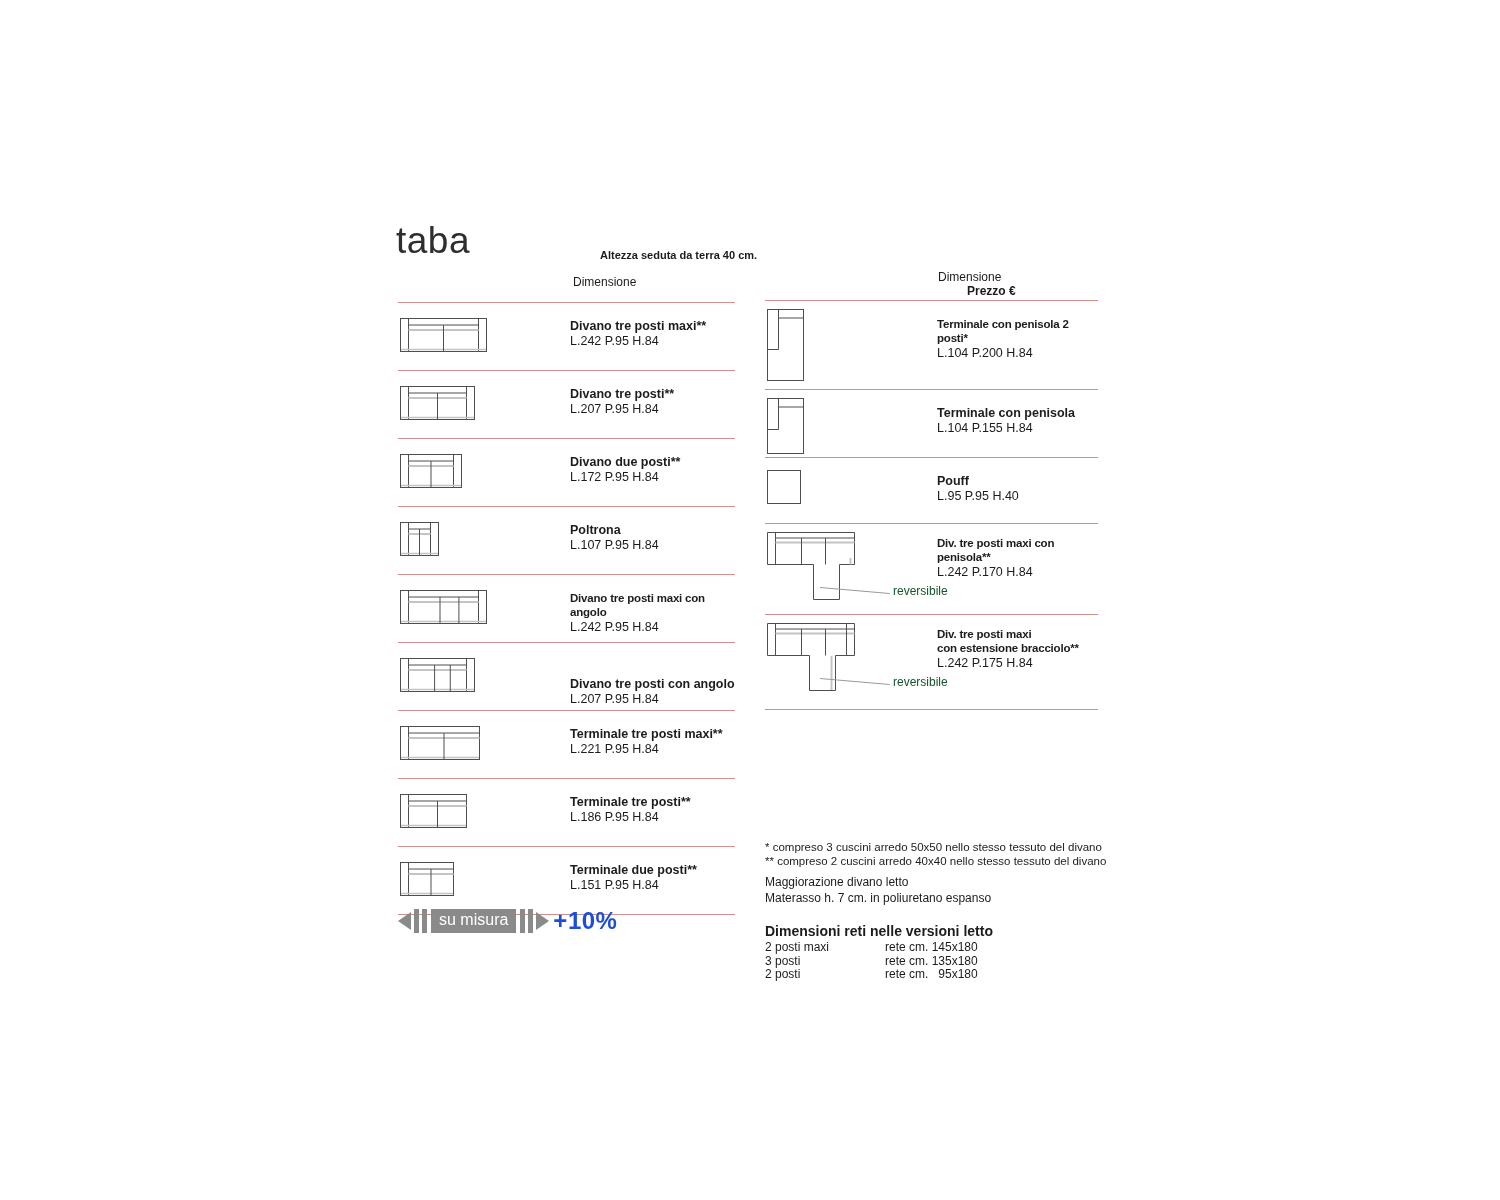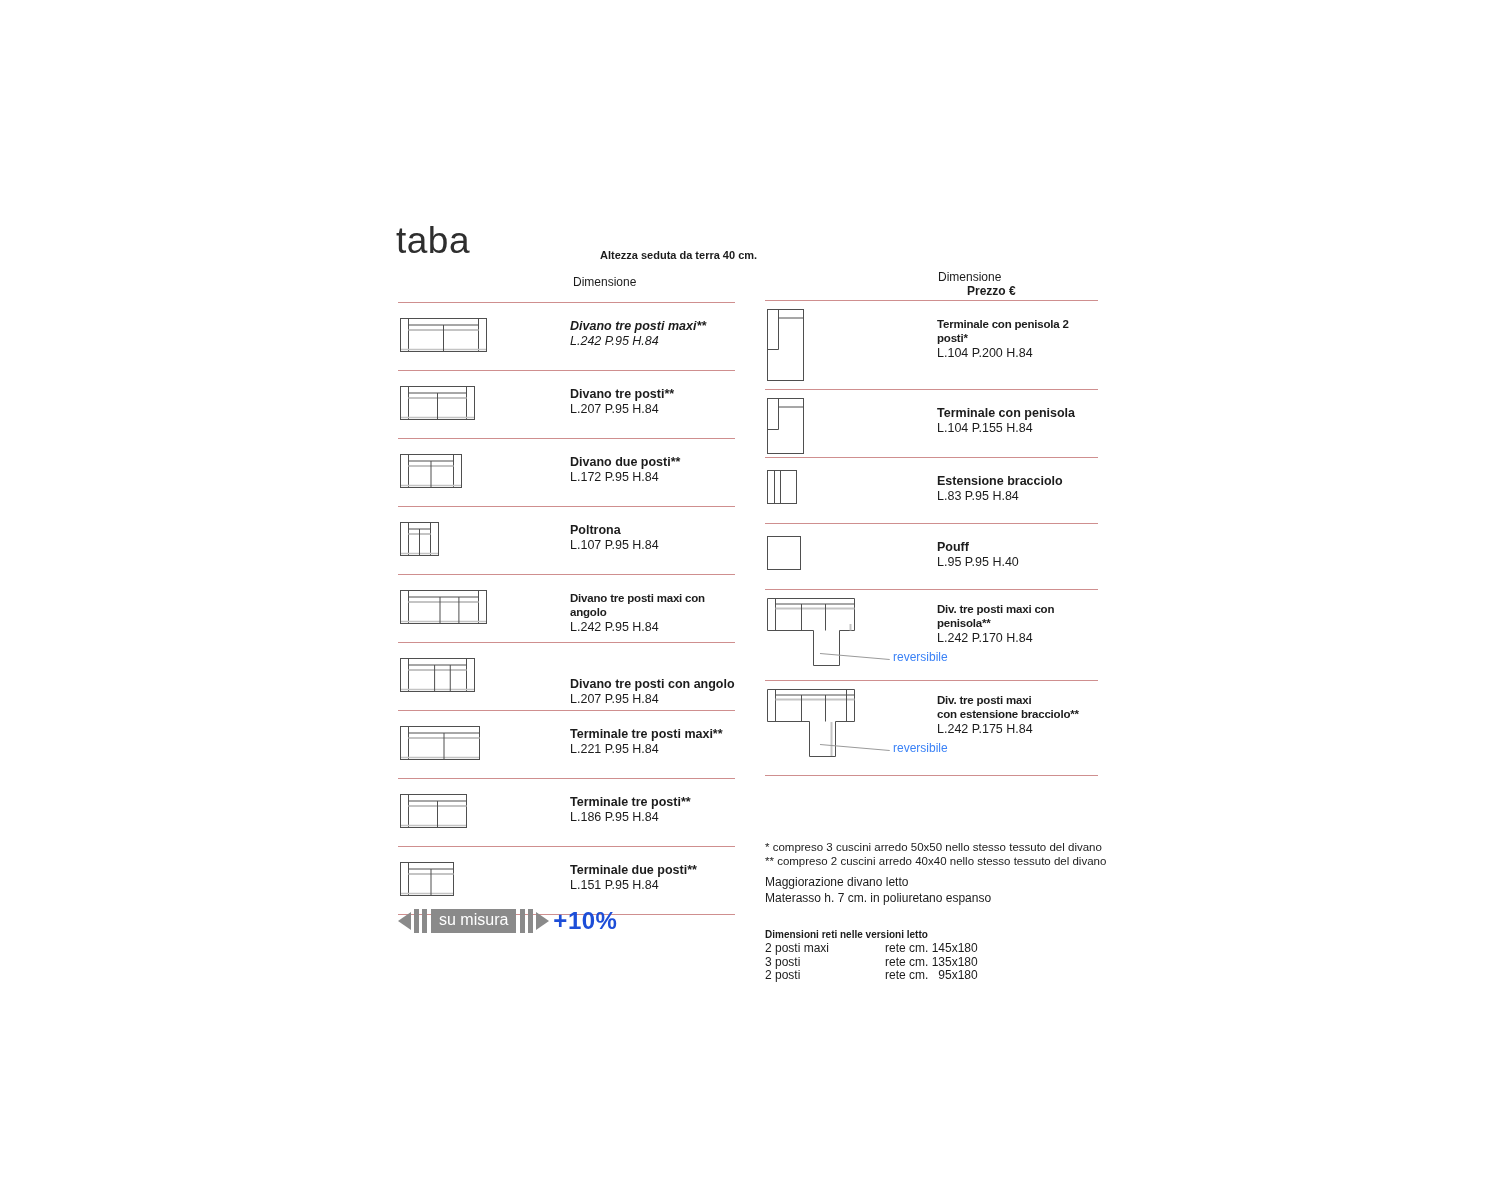--- a/index.html
+++ b/index.html
@@ -55,7 +55,7 @@
   </div>
 
   <div id="left-list" class="list" style="left:398px;top:302px;width:337px;">
-      <div class="row" style="height: 67px; font-style: italic;">
+      <div class="row" style="height: 67px;">
         <div class="glyph" style="top: 15px;"><svg width="87" height="34" viewBox="0 0 87 34">
             <rect x="0.5" y="0.5" width="86" height="33" fill="none" stroke="#4f4f4f"></rect>
             <line x1="8.5" y1="0.5" x2="8.5" y2="33.5" stroke="#4f4f4f" stroke-width="1"></line>

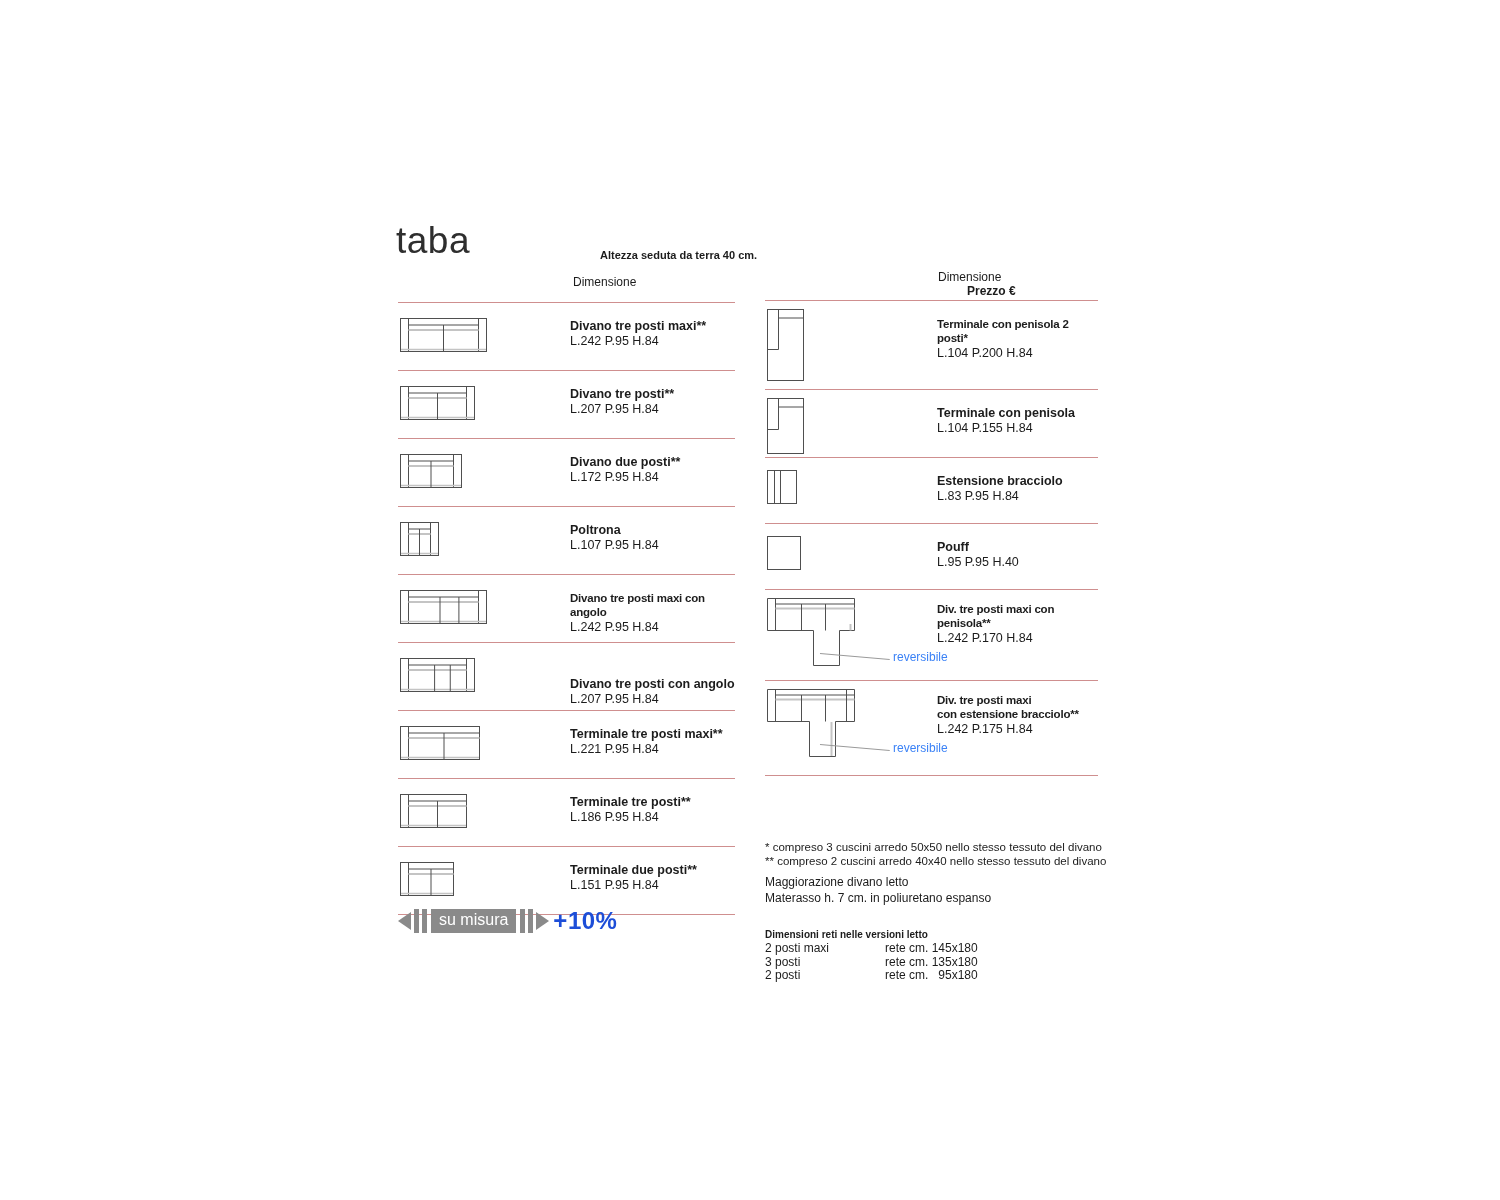--- a/index.html
+++ b/index.html
@@ -217,17 +217,6 @@
         </div>
       </div>
       <div class="row" style="height: 65px;">
-        <div class="glyph" style="top: 12px;"><svg width="30" height="34" viewBox="0 0 30 34">
-            <rect x="0.5" y="0.5" width="29" height="33" fill="none" stroke="#4f4f4f"></rect>
-            <line x1="7.5" y1="0.5" x2="7.5" y2="33.5" stroke="#4f4f4f" stroke-width="1"></line>
-            <line x1="13.5" y1="0.5" x2="13.5" y2="33.5" stroke="#4f4f4f" stroke-width="1"></line>
-          </svg></div>
-        <div class="rtext" style="top: 16px;">
-          <div class="item-label">Estensione bracciolo</div>
-          <div class="item-dims">L.83 P.95 H.84</div>
-        </div>
-      </div>
-      <div class="row" style="height: 65px;">
         <div class="glyph" style="top: 12px;"><svg width="34" height="34" viewBox="0 0 34 34">
             <rect x="0.5" y="0.5" width="33" height="33" fill="none" stroke="#4f4f4f"></rect>
           </svg></div>

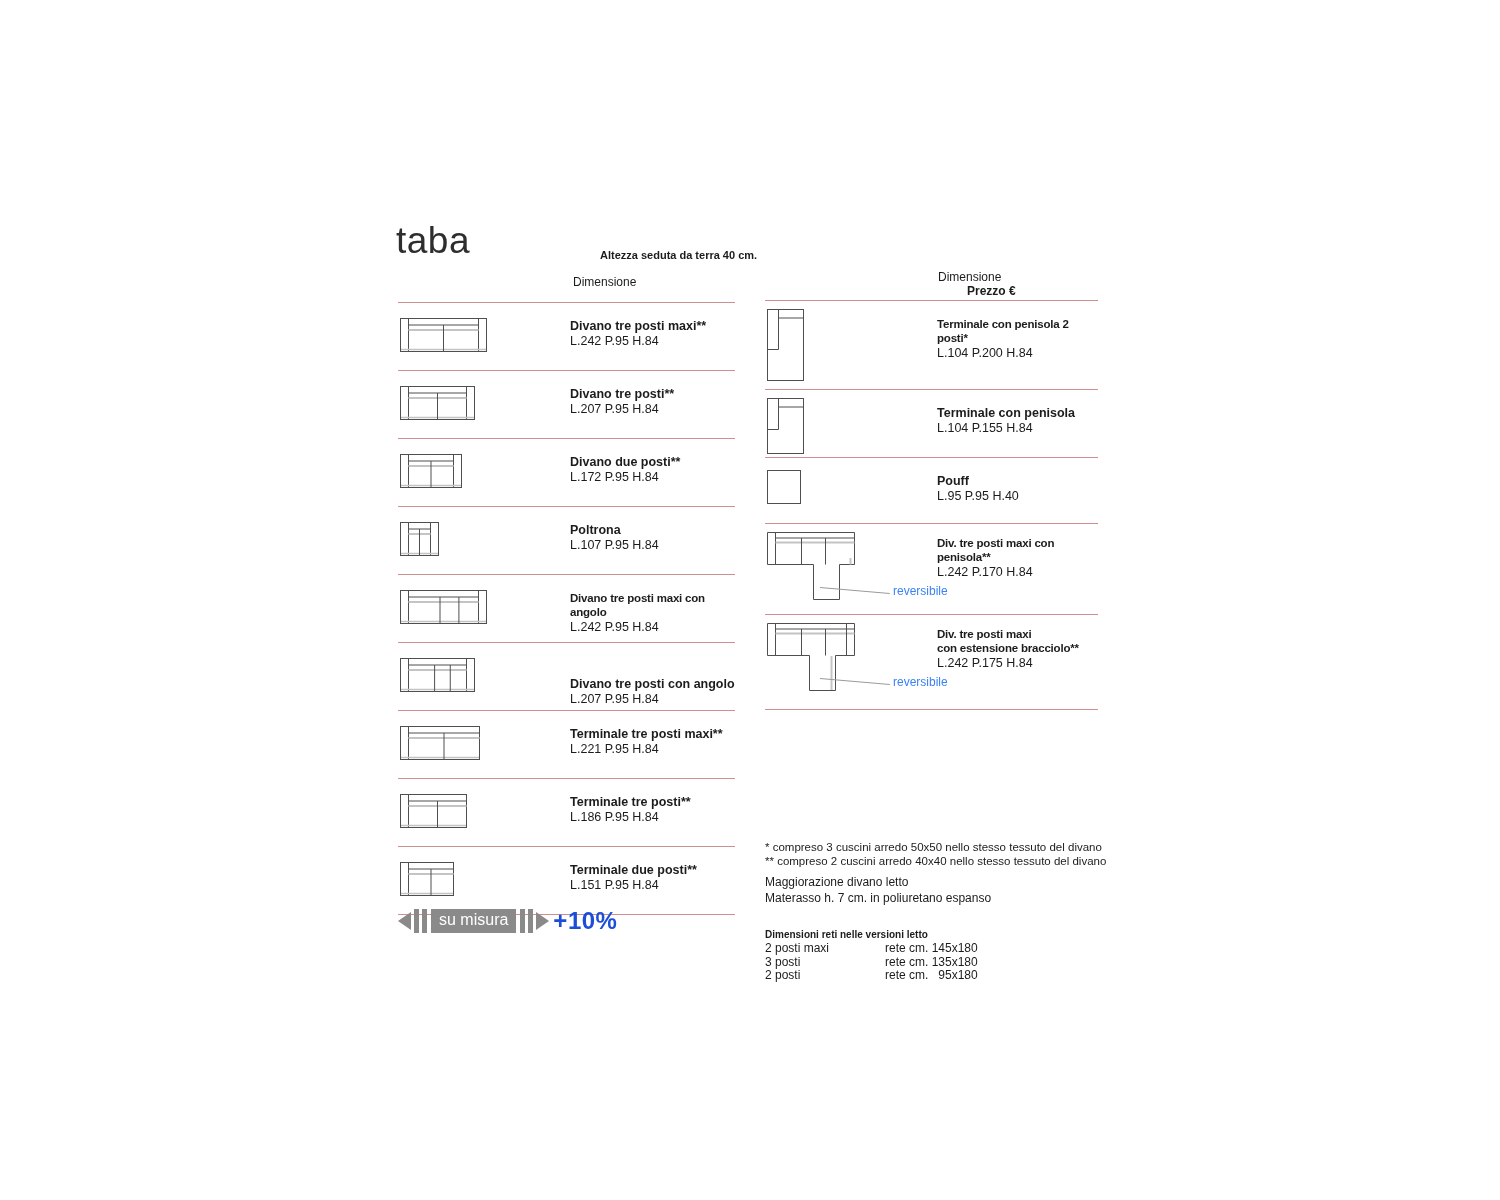--- a/index.html
+++ b/index.html
@@ -17,7 +17,7 @@
   .item-label{font-size:12.5px;font-weight:bold;line-height:14px;white-space:pre-line;}
   .item-label.condensed{font-size:11.5px;letter-spacing:-0.2px;}
   .item-dims{font-size:12.5px;line-height:16px;}
-  .note{position:absolute;font-size:12px;color:#3b82f6;}
+  .note{position:absolute;font-size:12px;color:#14532d;}
   .leader{position:absolute;height:1px;background:#9a9a9a;transform-origin:left center;}
   
   .badge{left:398px;top:907px;display:flex;align-items:center;height:28px;}

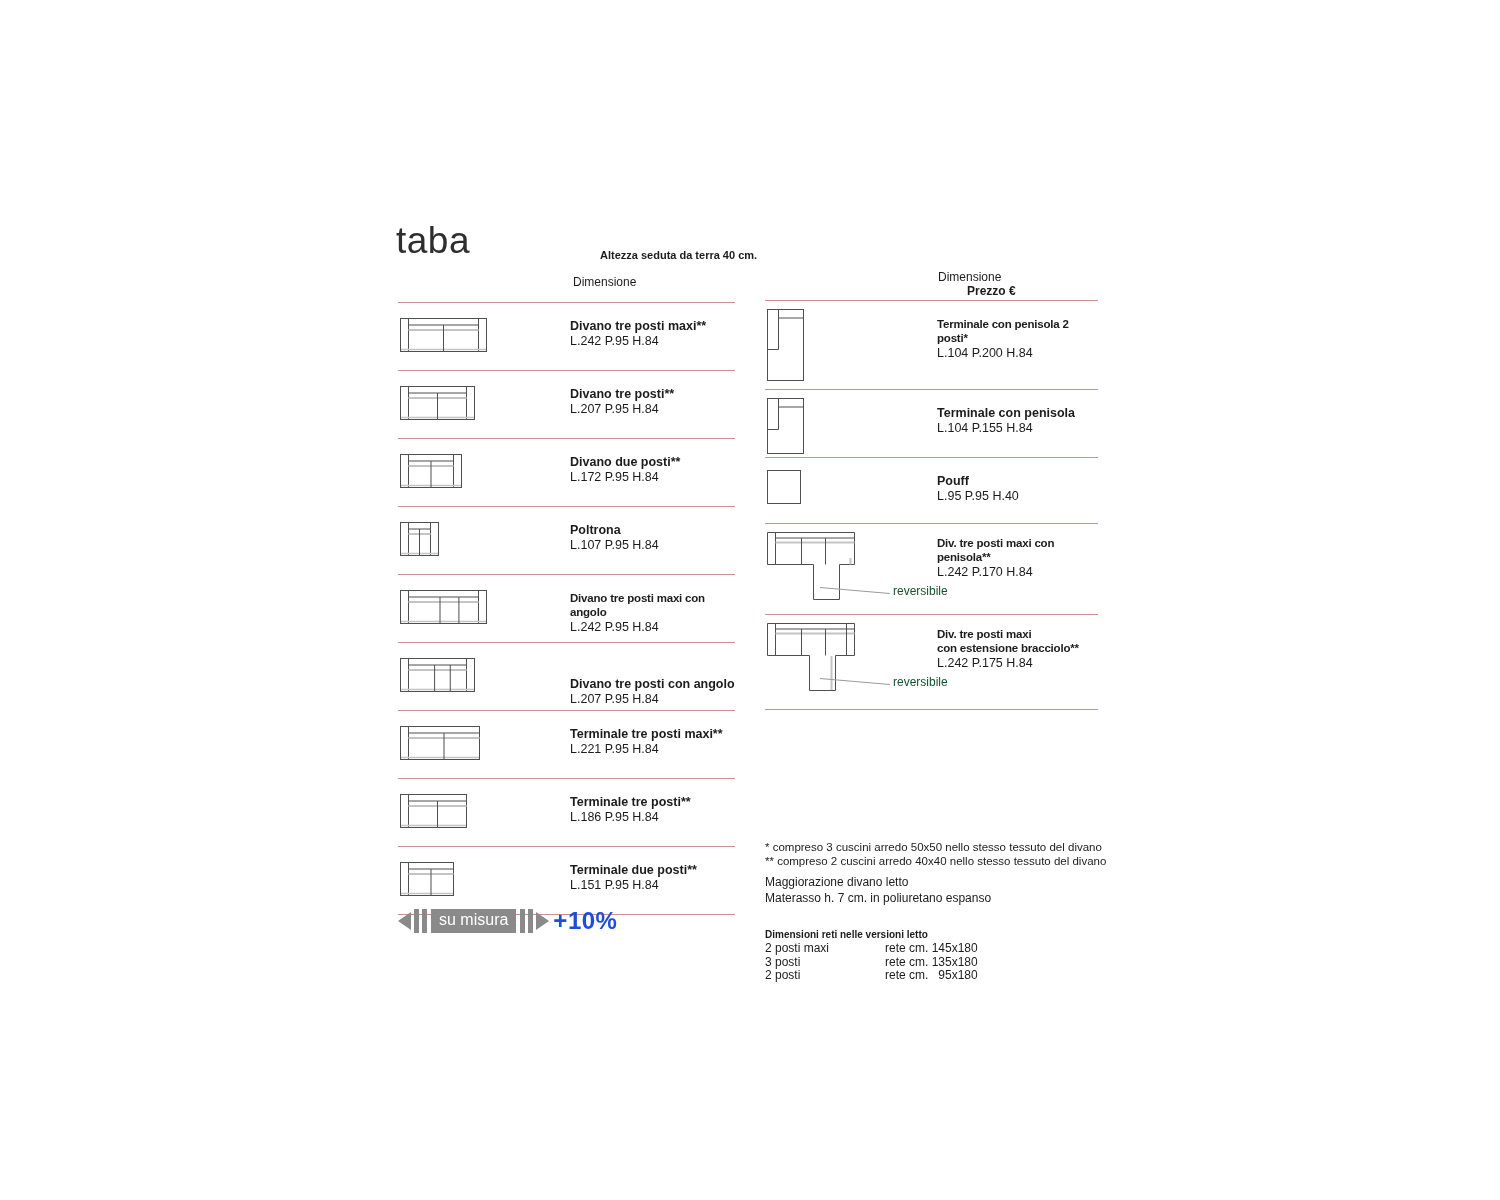--- a/index.html
+++ b/index.html
@@ -34,7 +34,7 @@
   .fn{font-size:11.5px;line-height:13.5px;}
   .xnote{font-size:12px;line-height:15.5px;}
   .xnote.first{margin-top:7px;}
-  .reti-h{font-size:10px;font-weight:bold;margin:23px 0 2px;}
+  .reti-h{font-size:14px;font-weight:bold;margin:17px 0 2px;}
   .reti-row{display:flex;font-size:12px;line-height:13.5px;}
   .reti-ver{width:120px;}
   .reti-size{white-space:pre;}

